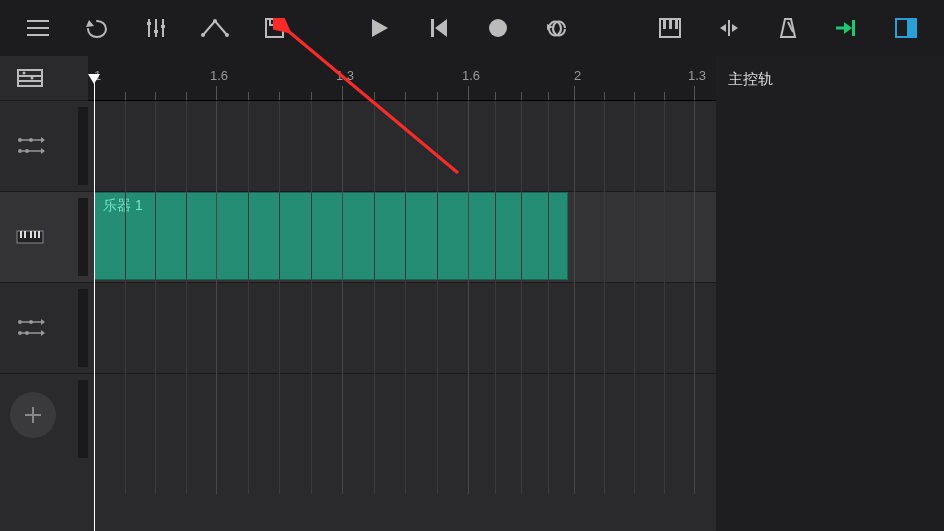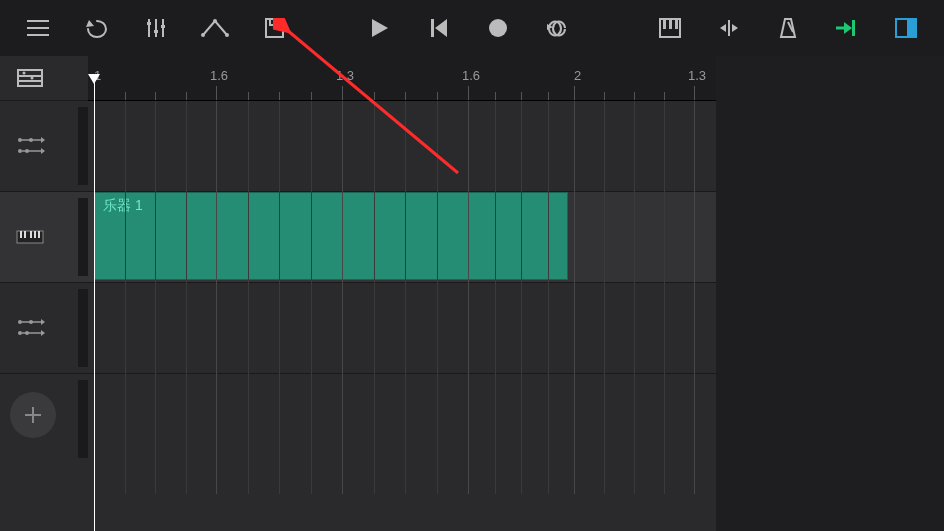--- a/index.html
+++ b/index.html
@@ -423,6 +423,7 @@
   </div>
 
   <div class="right-panel">
+    <div class="rp-header">主控轨</div>
     <div class="rp-body"></div>
   </div>
 </div>

